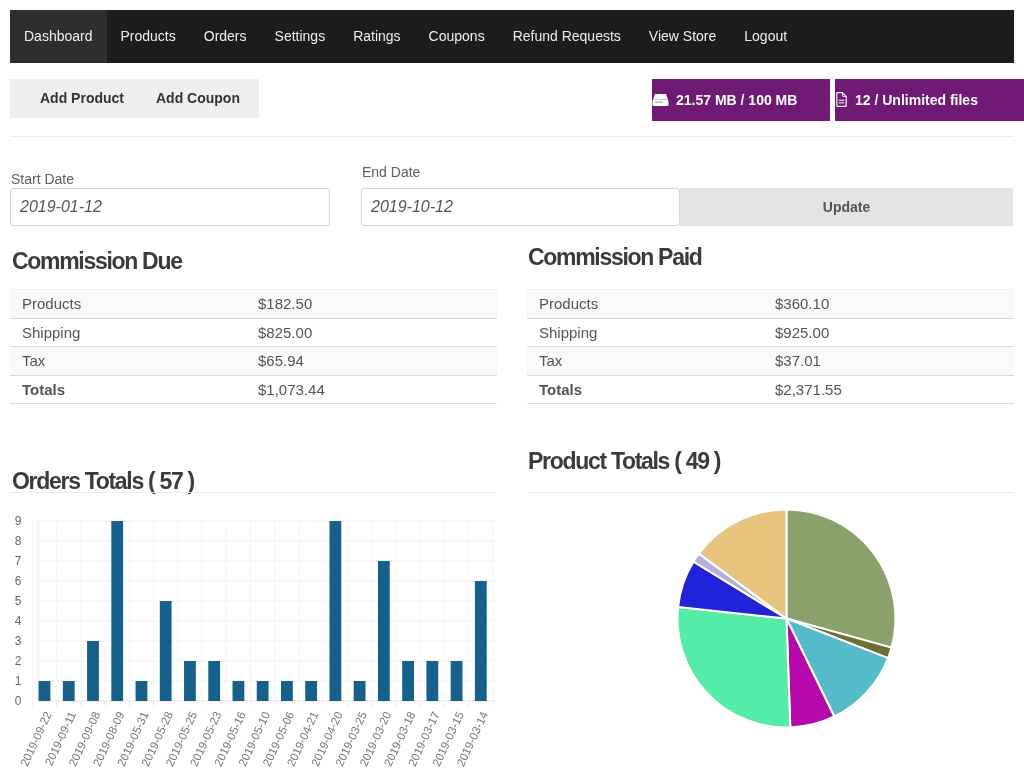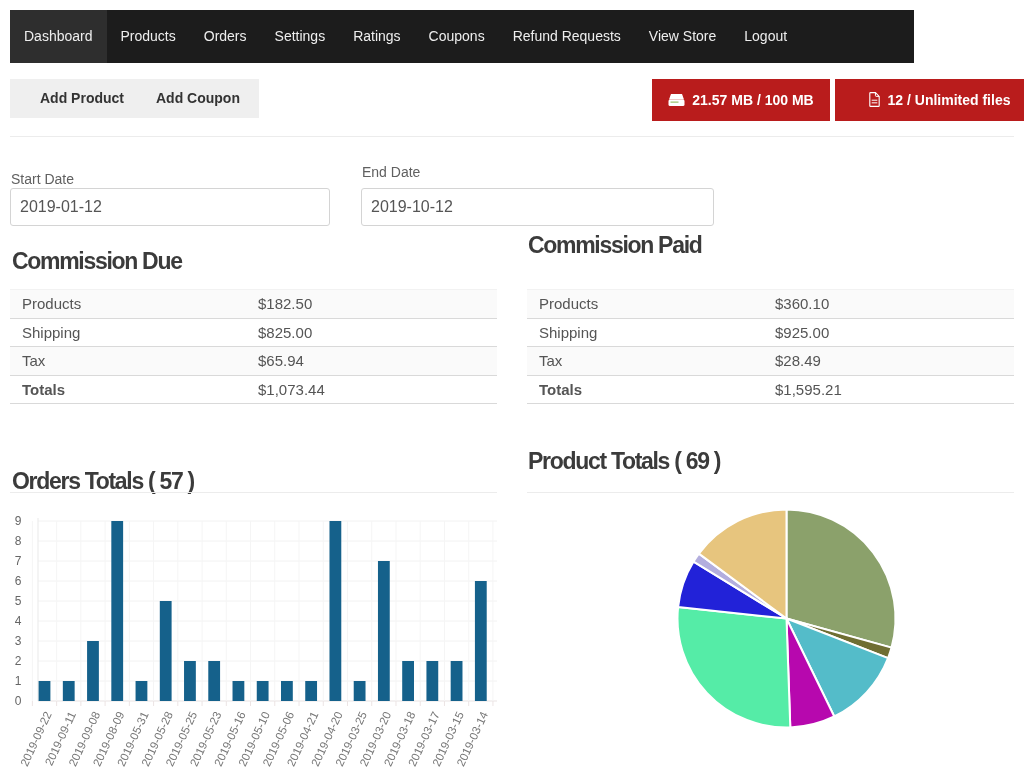--- a/index.html
+++ b/index.html
@@ -3,7 +3,7 @@
 <style>
   html,body { margin:0; padding:0; background:#fff; font-family:"Liberation Sans", sans-serif; }
   #page { position:relative; width:1024px; height:774px; overflow:hidden; background:#fff; }
-  .nav { position:absolute; left:10px; top:10px; width:904px; height:53px; background:#1c1c1c; }
+  .nav { position:absolute; left:10px; top:10px; width:1004px; height:53px; background:#1c1c1c; }
   .nav ul { margin:0; padding:0; list-style:none; font-size:0; }
   .nav li { display:inline-block; padding:0 14px; line-height:53px; font-size:14px; color:#eee; }
   .nav li.active { background:#2e2e2e; }

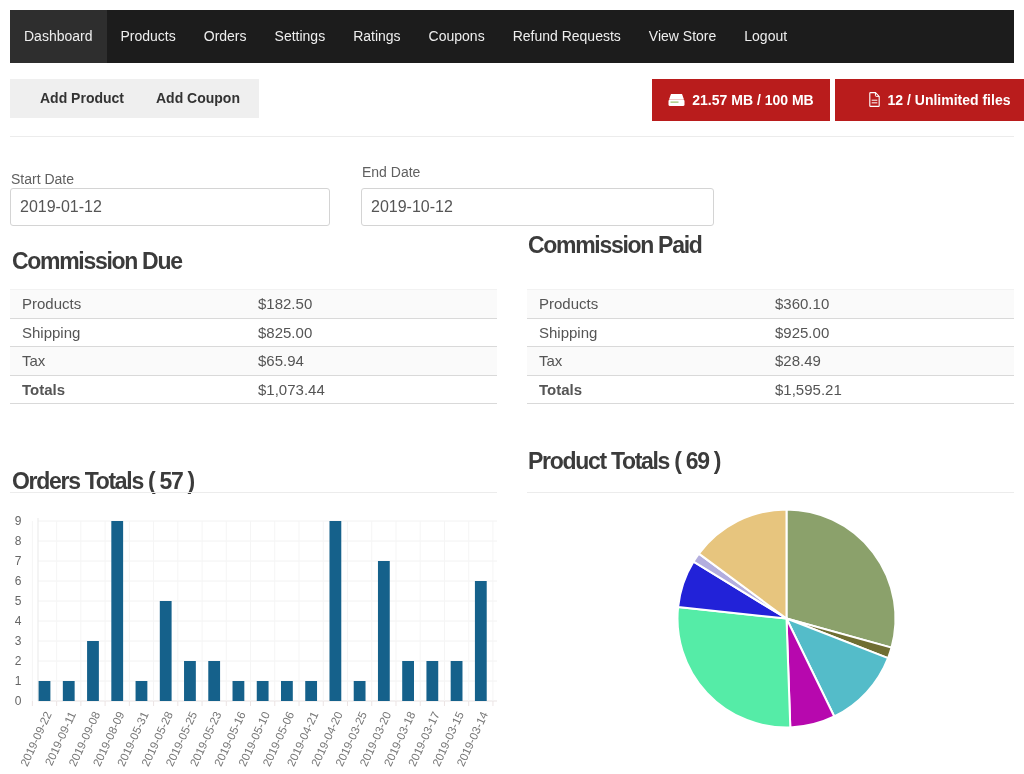--- a/index.html
+++ b/index.html
@@ -9,8 +9,8 @@
   .nav li.active { background:#2e2e2e; }
   .btn-gray { position:absolute; top:79px; height:39px; background:#efefef; color:#333;
        font-weight:bold; font-size:14px; text-align:center; line-height:39px; }
-  .btn-green { position:absolute; top:79px; height:42px; background:#b91c1c; color:#fff;
-       font-weight:bold; font-size:14px; text-align:center; line-height:42px; }
+  .btn-green { position:absolute; top:79px; height:42px; background:#701a75; color:#fff;
+       font-weight:bold; font-size:14px; text-align:left; line-height:42px; }
   .divider { position:absolute; left:10px; width:1004px; border-top:1px solid #ececec; }
   .flabel { position:absolute; font-size:14px; color:#606060; }
   .finput { position:absolute; top:188px; height:38px; box-sizing:border-box; border:1px solid #d4d4d4;

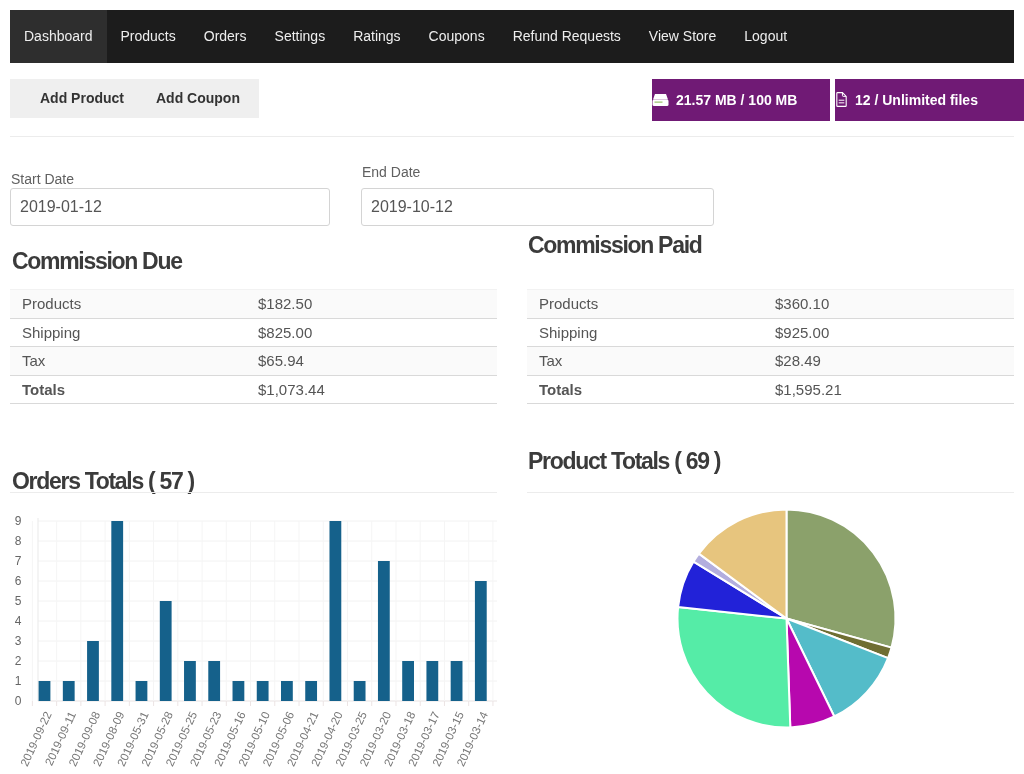--- a/index.html
+++ b/index.html
@@ -14,7 +14,7 @@
   .divider { position:absolute; left:10px; width:1004px; border-top:1px solid #ececec; }
   .flabel { position:absolute; font-size:14px; color:#606060; }
   .finput { position:absolute; top:188px; height:38px; box-sizing:border-box; border:1px solid #d4d4d4;
-       background:#fff; font-size:16px; color:#555; padding:0 6px 0 9px; line-height:36px; border-radius:3px; }
+       background:#fff; font-size:16px; color:#555; padding:0 6px 0 9px; line-height:36px; border-radius:3px;font-style:italic; }
   .update { position:absolute; top:188px; left:680px; width:333px; height:38px; background:#e4e4e4;
        color:#555; font-weight:bold; font-size:14px; text-align:center; line-height:38px; }
   h2 { position:absolute; margin:0; font-size:23px; font-weight:bold; color:#3b3b3b; letter-spacing:-1.3px; }

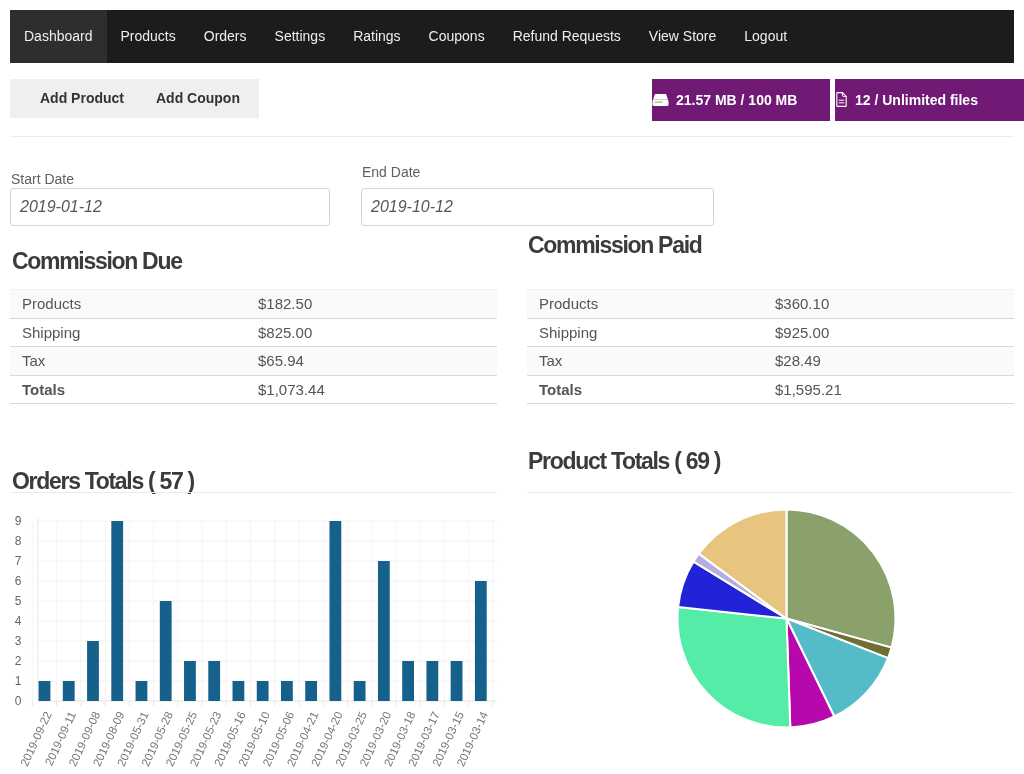--- a/index.html
+++ b/index.html
@@ -52,7 +52,7 @@
   <div class="flabel" style="left:11px;top:171px;">Start Date</div>
   <input class="finput" style="left: 10px; width: 320px;" value="2019-01-12">
   <div class="flabel" style="left:362px;top:164px;text-align:center;">End Date</div>
-  <input class="finput" style="left: 361px; width: 353px;" value="2019-10-12">
+  <input class="finput" style="left: 361px; width: 319px;" value="2019-10-12">
 
   <h2 style="left:12px;top:248px;">Commission Due</h2>
   <h2 style="left:528px;top:232px;">Commission Paid</h2>

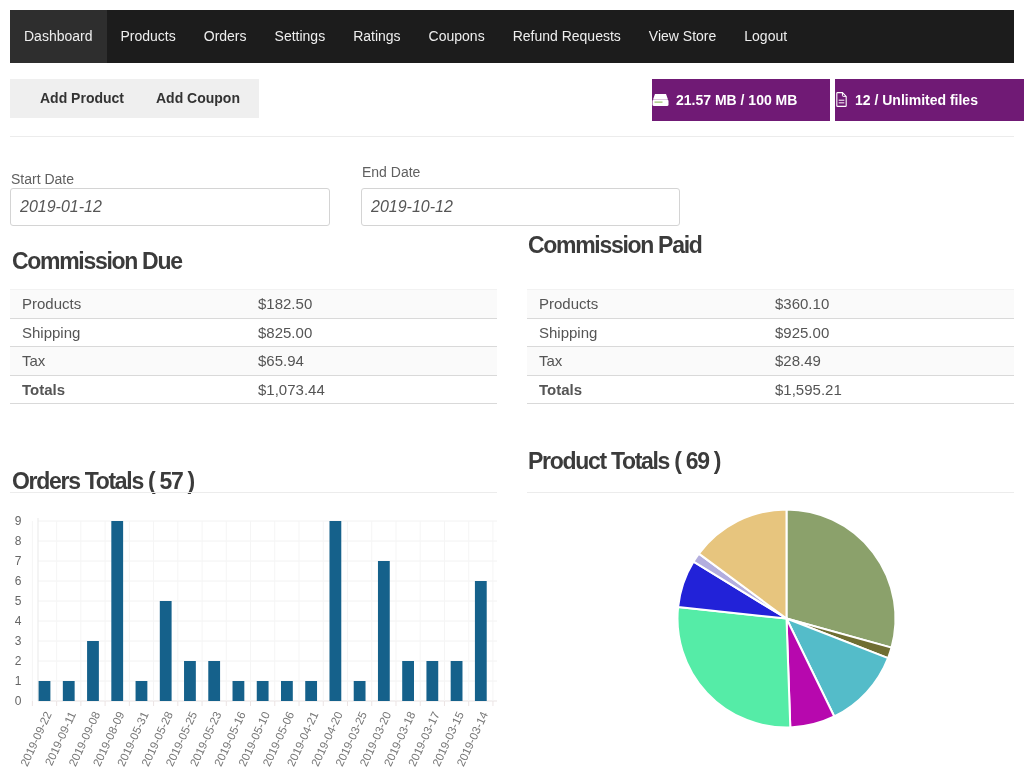--- a/index.html
+++ b/index.html
@@ -53,6 +53,7 @@
   <input class="finput" style="left: 10px; width: 320px;" value="2019-01-12">
   <div class="flabel" style="left:362px;top:164px;text-align:center;">End Date</div>
   <input class="finput" style="left: 361px; width: 319px;" value="2019-10-12">
+  <div class="update">Update</div>
 
   <h2 style="left:12px;top:248px;">Commission Due</h2>
   <h2 style="left:528px;top:232px;">Commission Paid</h2>

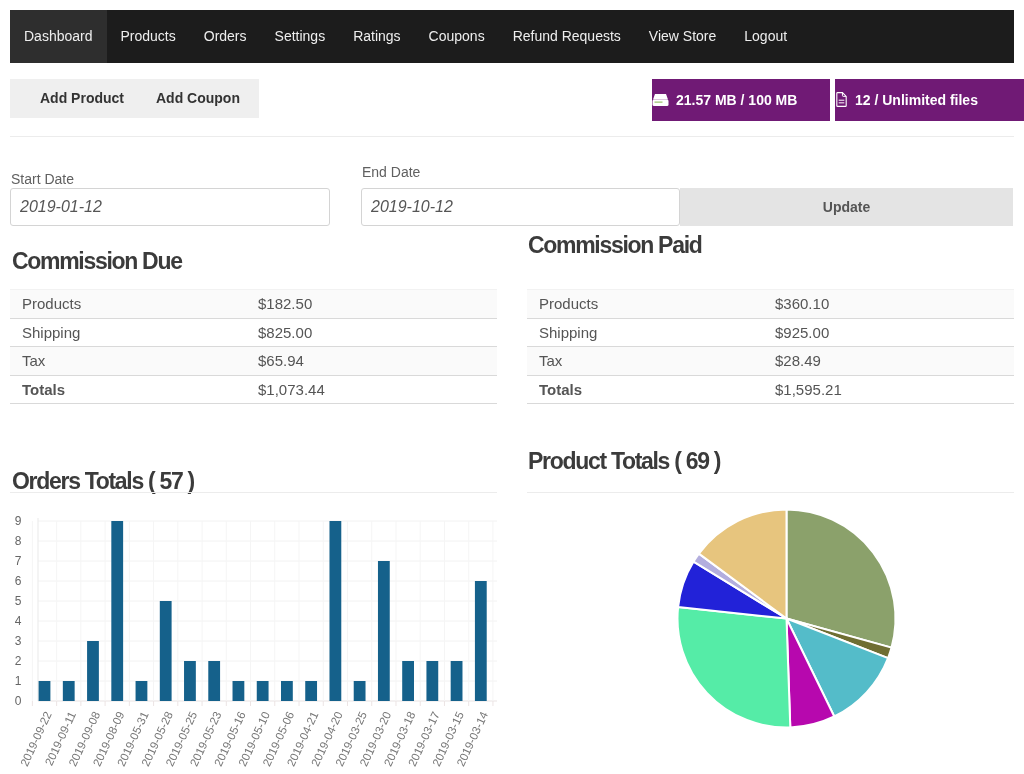--- a/index.html
+++ b/index.html
@@ -56,7 +56,7 @@
   <div class="update">Update</div>
 
   <h2 style="left:12px;top:248px;">Commission Due</h2>
-  <h2 style="left:528px;top:232px;">Commission Paid</h2>
+  <h2 style="left:528px;top:244px;">Commission Paid</h2>
 
   <table class="ct" style="left:10px;">
     <tbody>

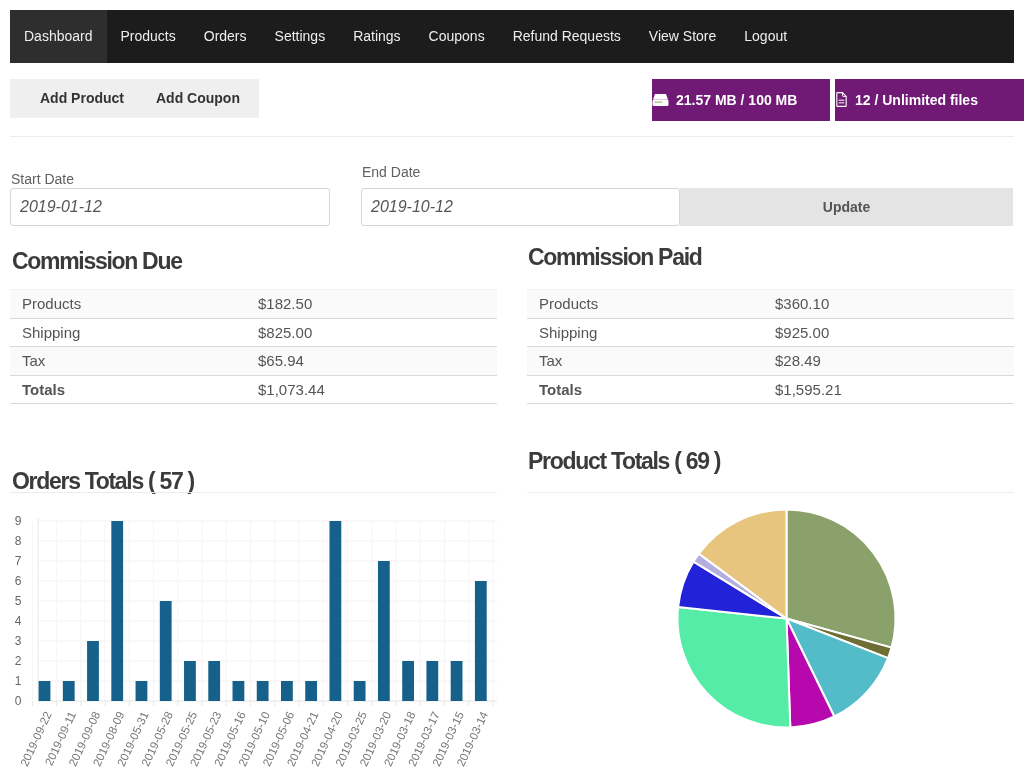--- a/index.html
+++ b/index.html
@@ -90,7 +90,7 @@
         </tr>
     <tr>
           <td style="width:236px;">Tax</td>
-          <td class="val">$28.49</td>
+          <td class="val">$37.01</td>
         </tr>
     <tr>
           <td style="font-weight:bold;width:236px;">Totals</td>

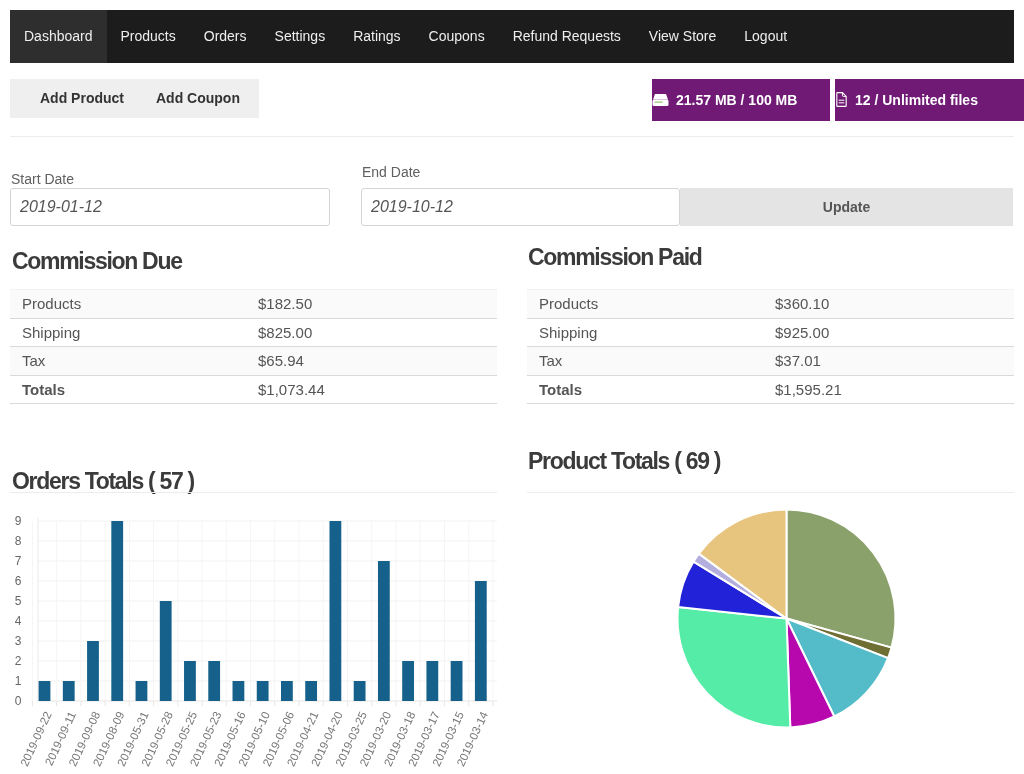--- a/index.html
+++ b/index.html
@@ -94,7 +94,7 @@
         </tr>
     <tr>
           <td style="font-weight:bold;width:236px;">Totals</td>
-          <td class="val">$1,595.21</td>
+          <td class="val">$2,371.55</td>
         </tr>
   </tbody>
     </table>

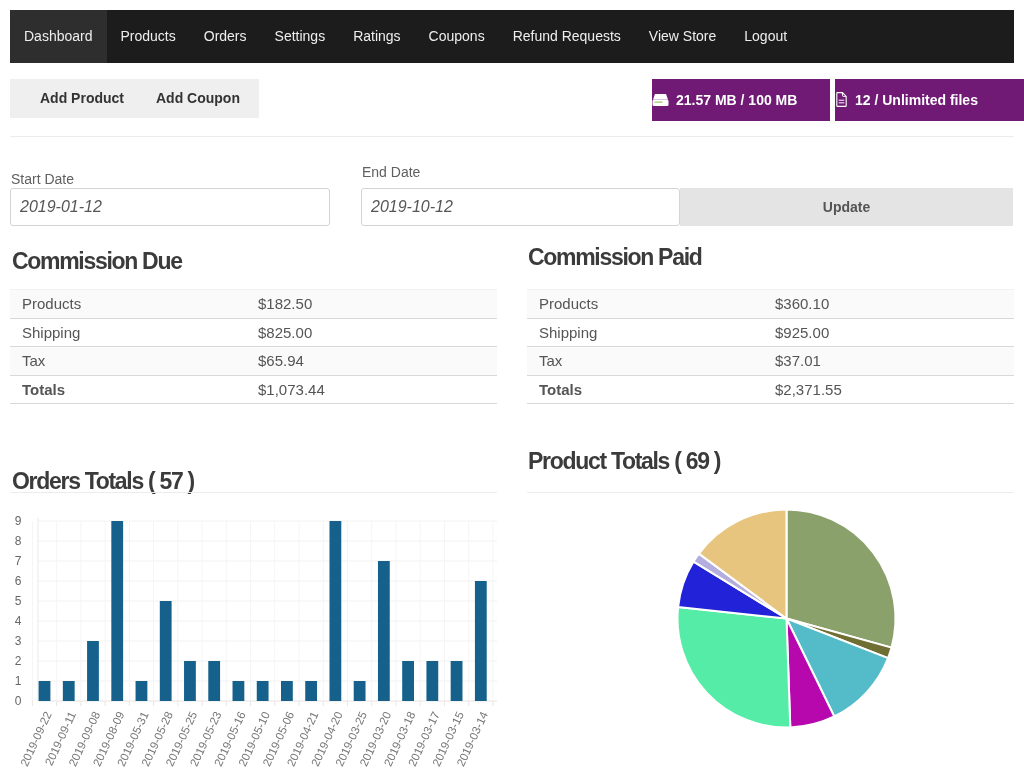--- a/index.html
+++ b/index.html
@@ -100,7 +100,7 @@
     </table>
 
   <h2 style="left:12px;top:448px;margin-top:20px;">Orders Totals ( 57 )</h2>
-  <h2 style="left:528px;top:448px;">Product Totals ( 69 )</h2>
+  <h2 style="left:528px;top:448px;">Product Totals ( 49 )</h2>
   <div class="hdiv" style="left:10px;"></div>
   <div class="hdiv" style="left:527px;"></div>
 

